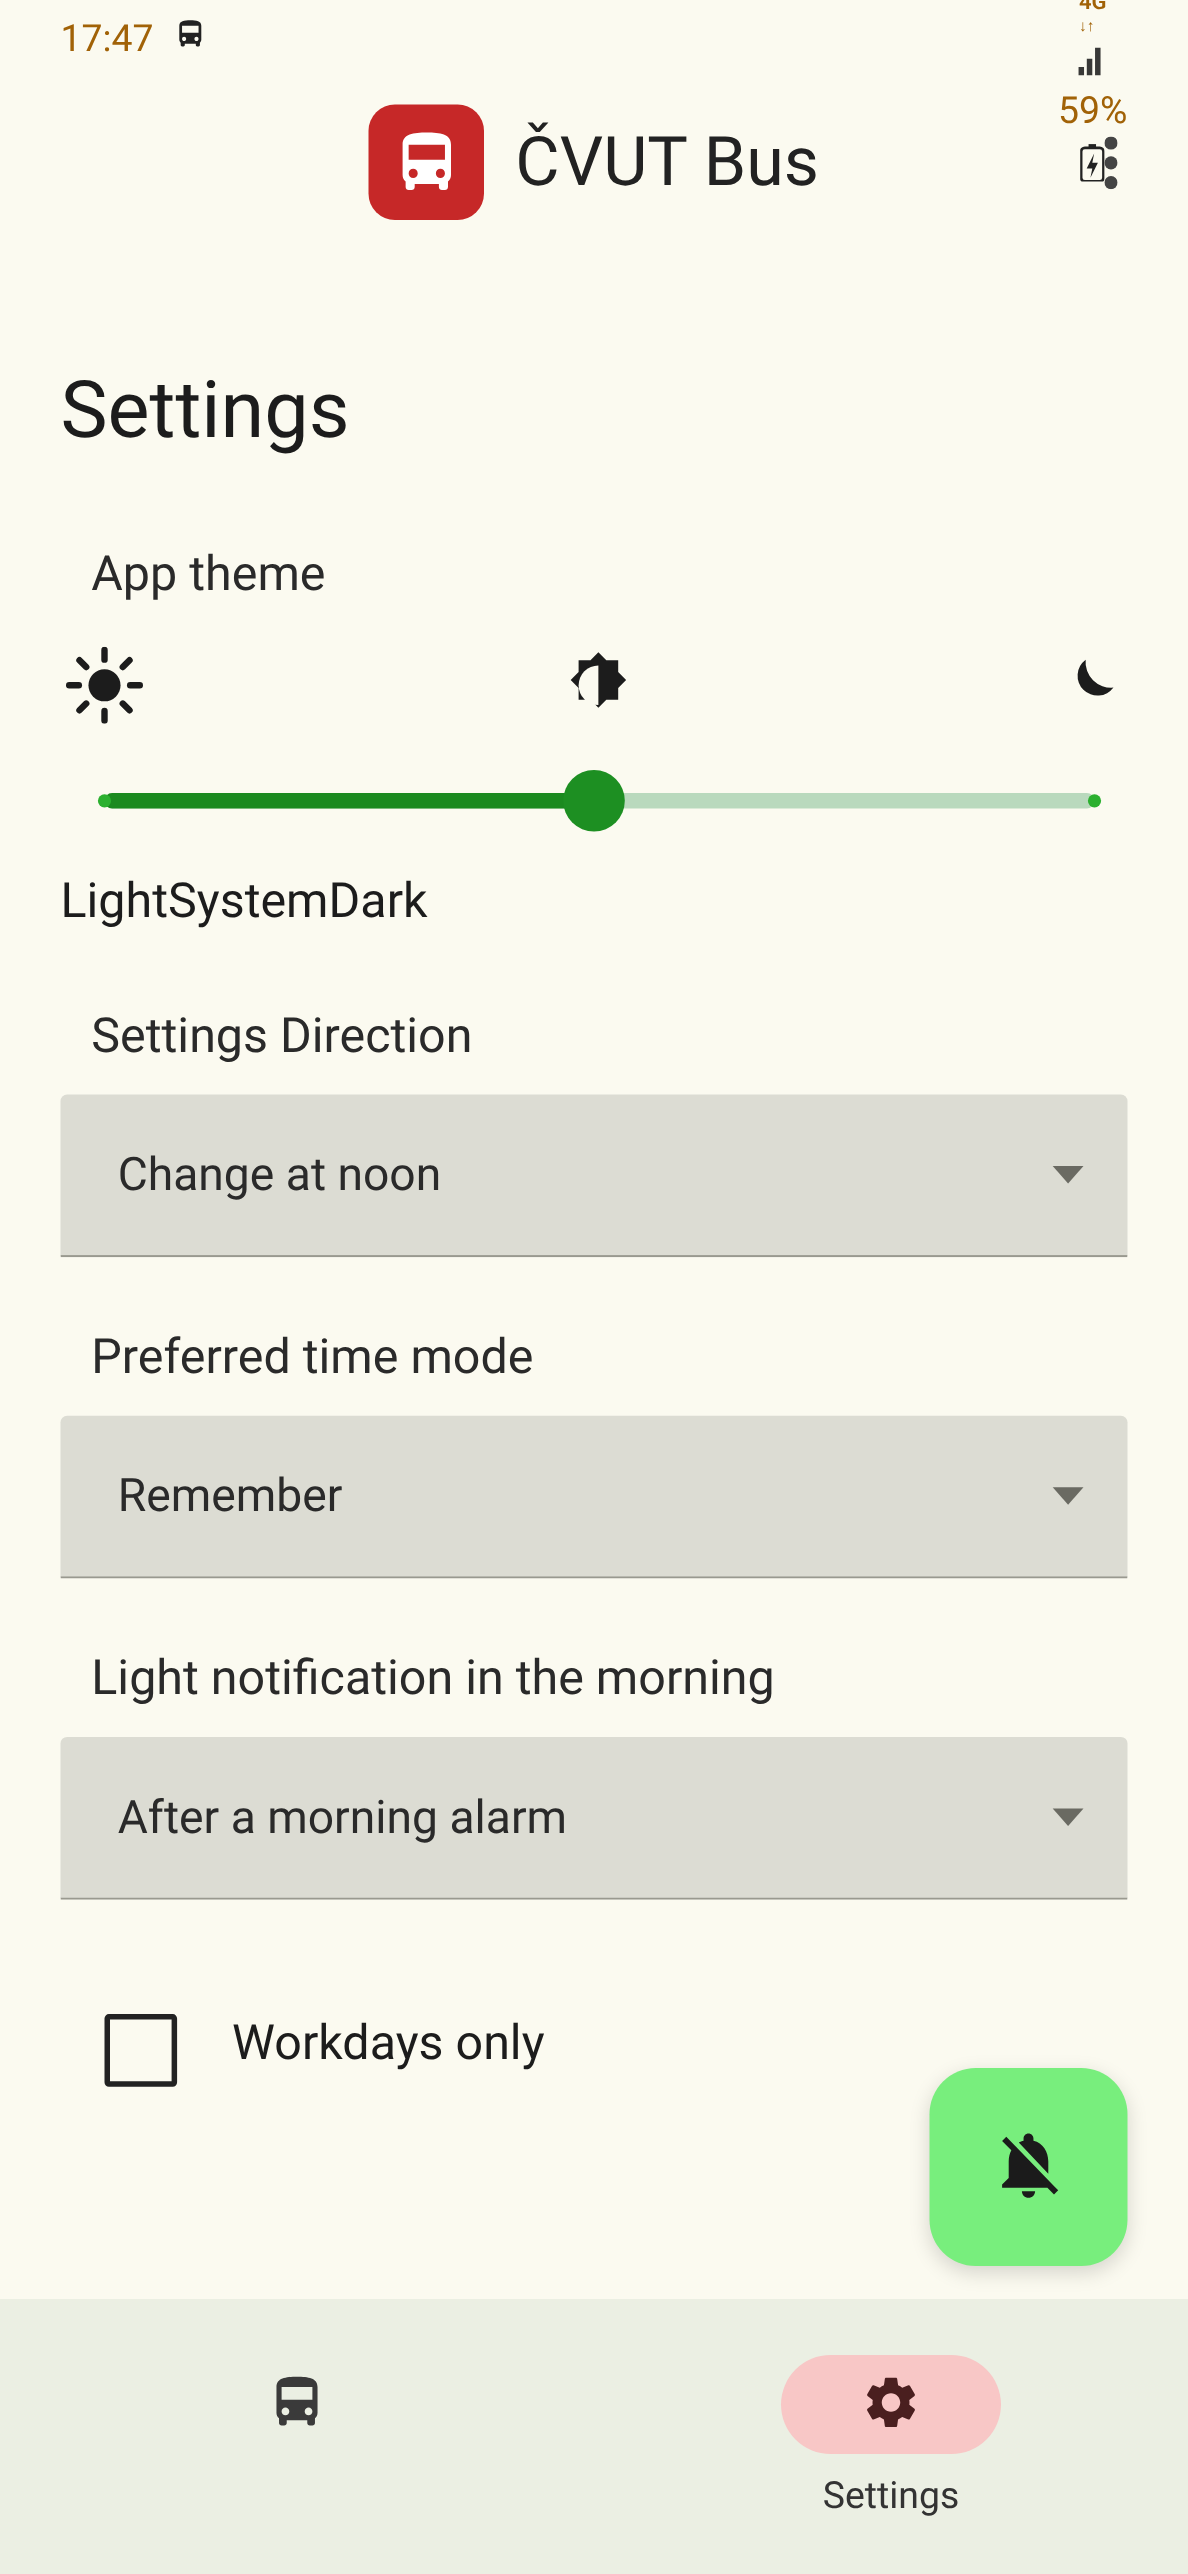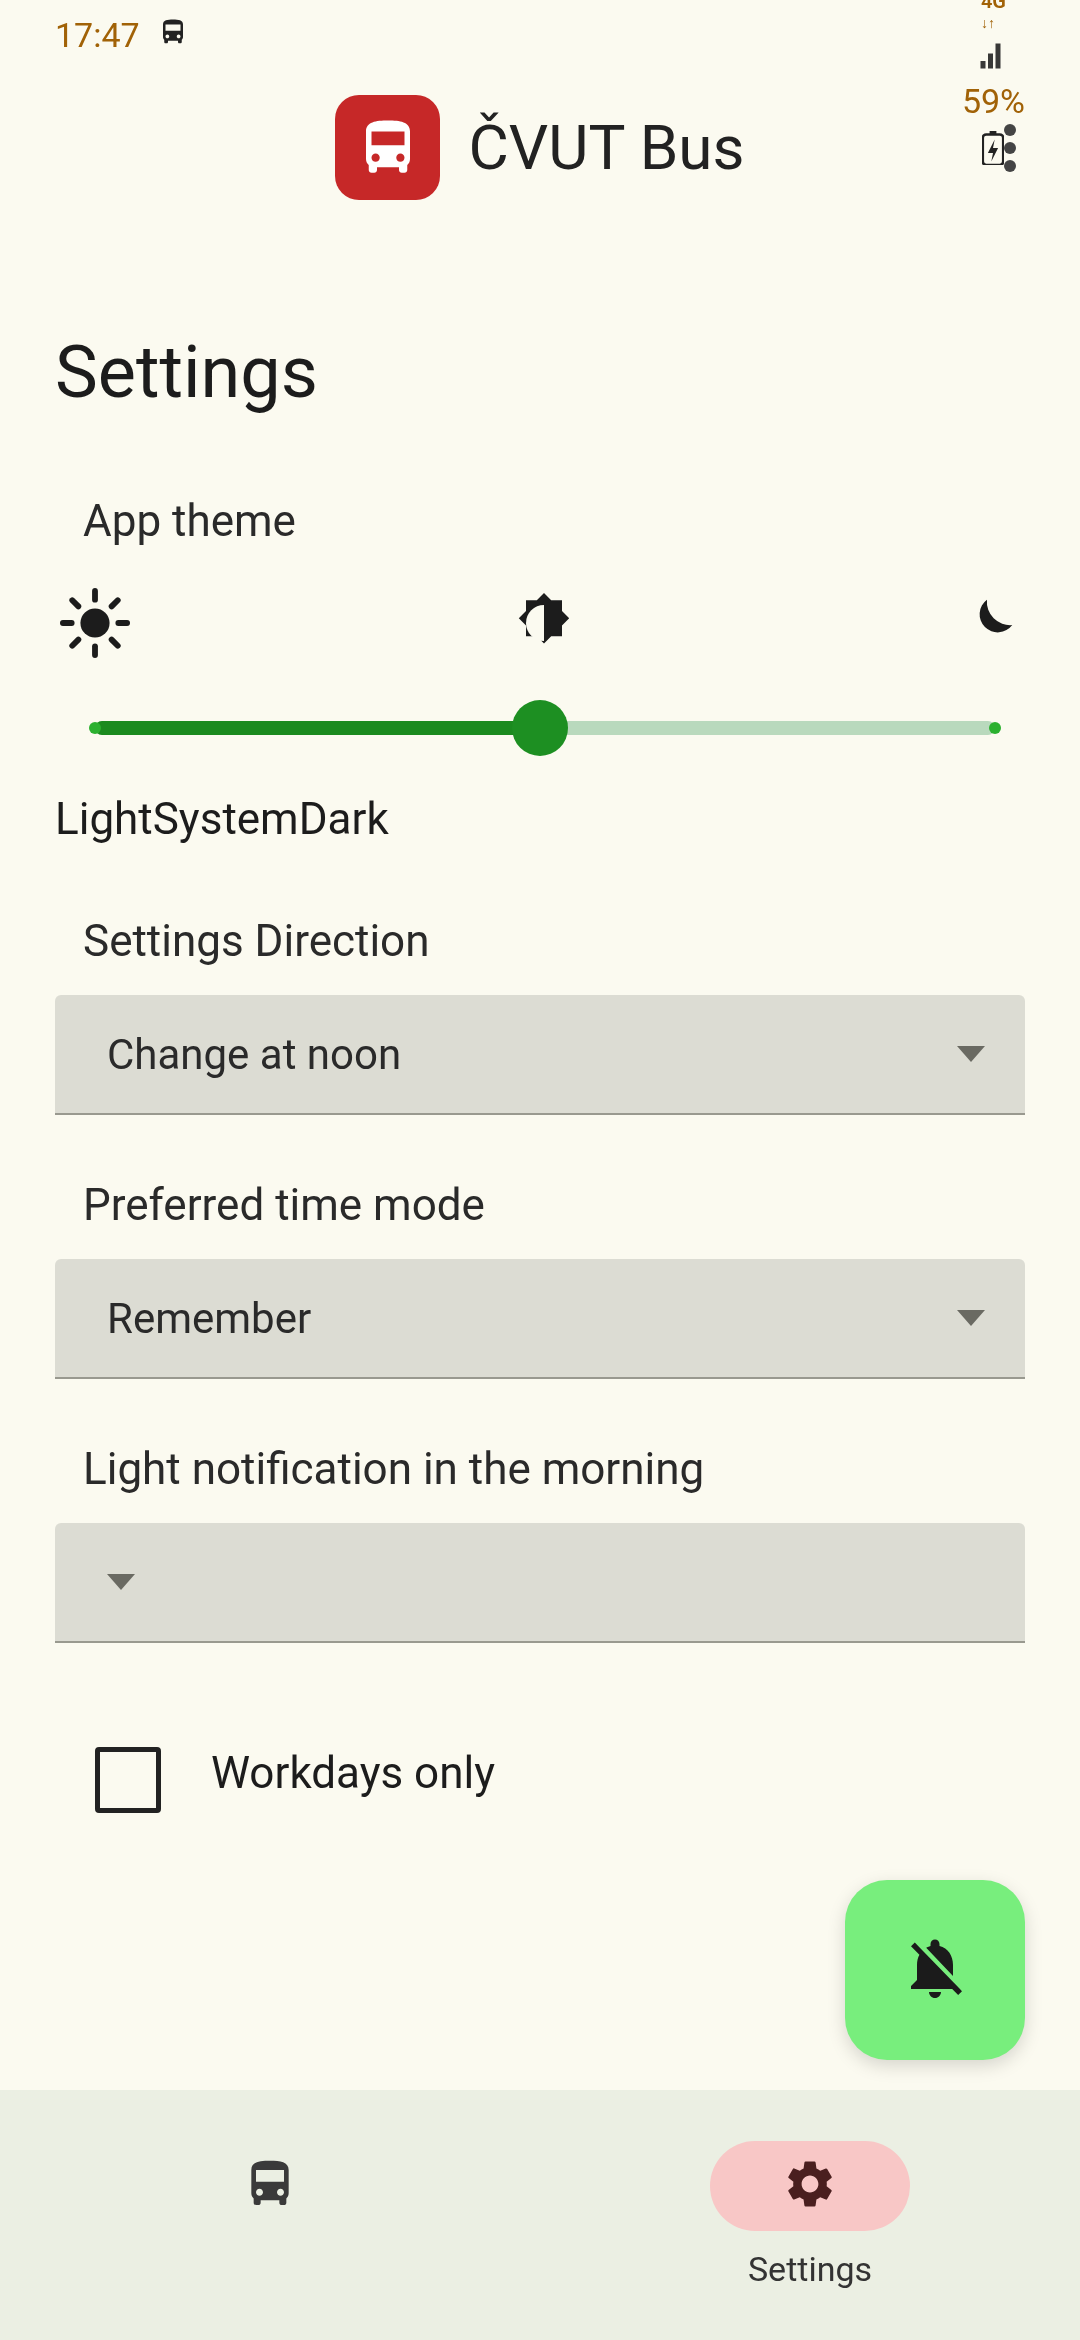--- a/index.html
+++ b/index.html
@@ -142,7 +142,7 @@
   .dropdown {
     background: #dcdcd3;
     border-bottom: 2px solid #99998f;
-    height: 120px;
+    height: 148px;
     display: flex;
     align-items: center;
     justify-content: space-between;

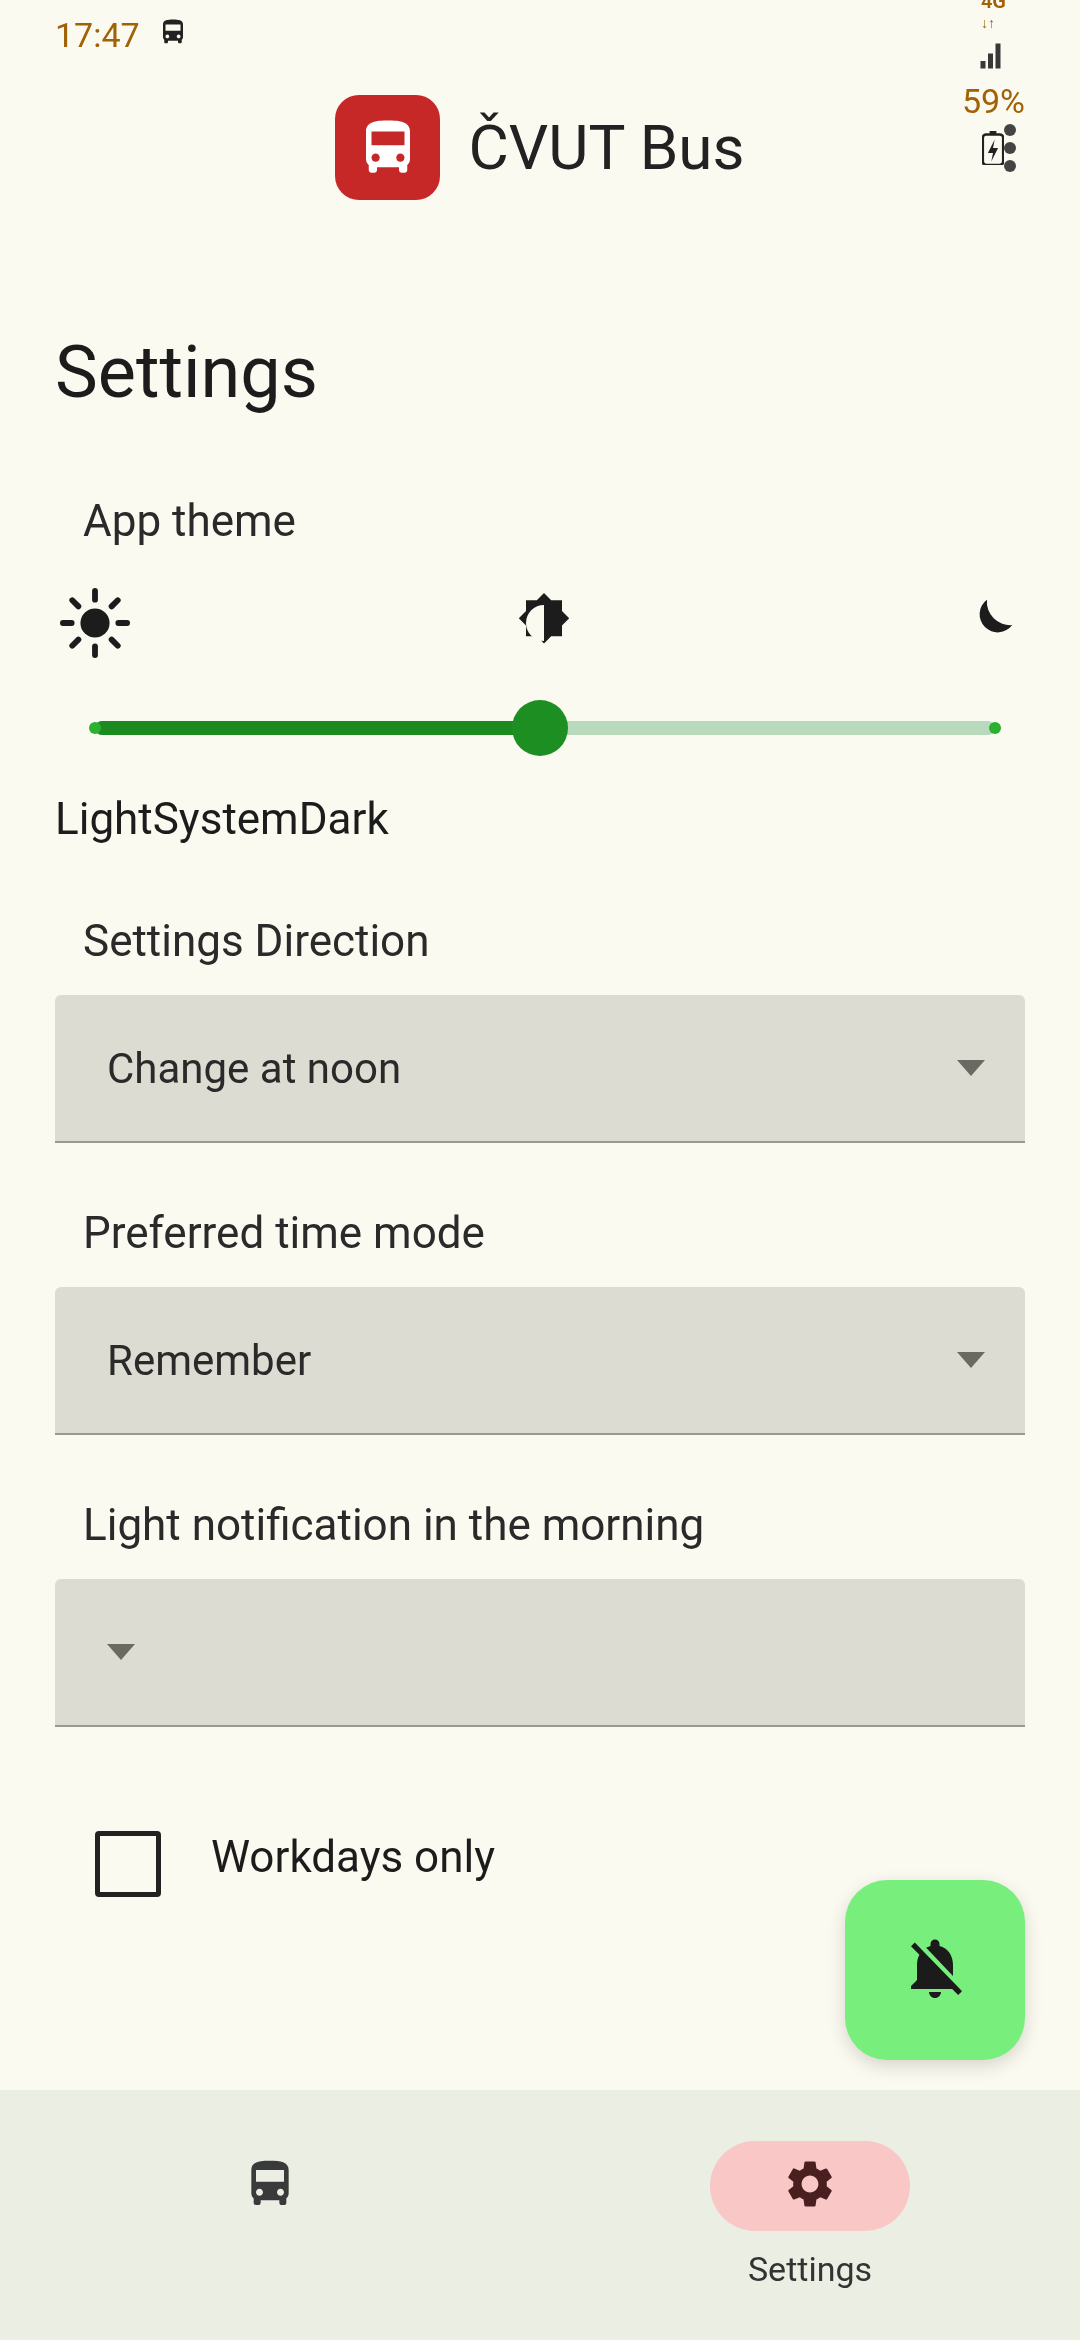--- a/index.html
+++ b/index.html
@@ -344,6 +344,7 @@
 
   <div class="section-label">Light notification in the morning</div>
   <div class="dropdown">
+    <span class="dropdown-value">After a morning alarm</span>
     <span class="dropdown-caret"></span>
   </div>
 

